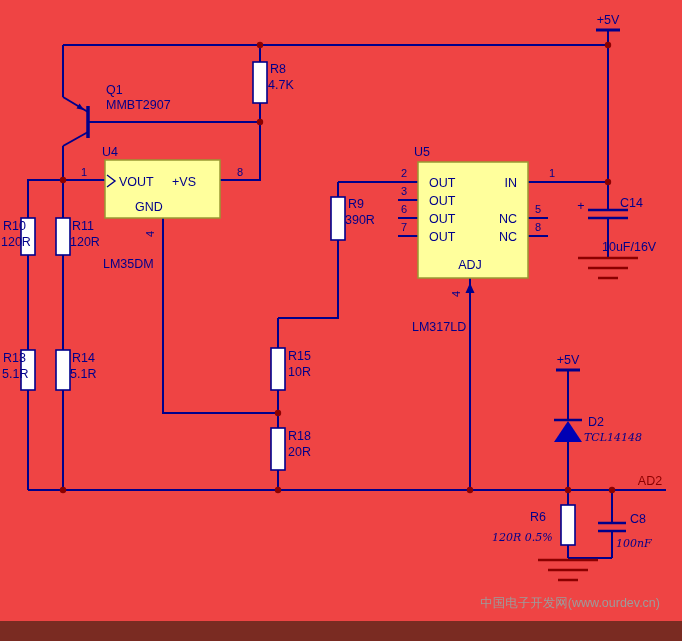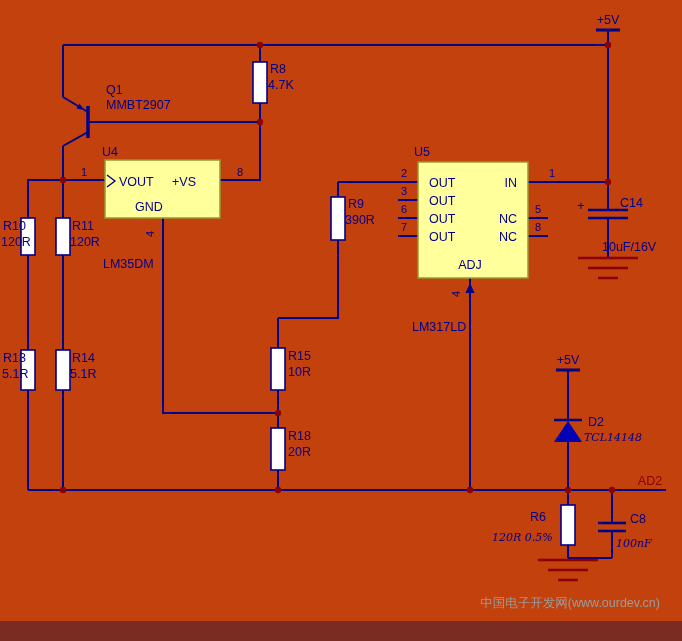--- a/index.html
+++ b/index.html
@@ -3,7 +3,7 @@
 <meta charset="utf-8">
 <style>
   html,body{margin:0;padding:0;background:#fff;}
-  .stage{position:relative;width:682px;height:641px;background:#c2410c;overflow:hidden;}
+  .stage{position:relative;width:682px;height:641px;background:#ef4444;overflow:hidden;}
   svg{display:block;font-family:"Liberation Sans",sans-serif;}
   .wire{stroke:var(--wire,#00008B);stroke-width:2;fill:none;}
   .pbar{stroke:var(--wire,#00008B);stroke-width:3;fill:none;}

